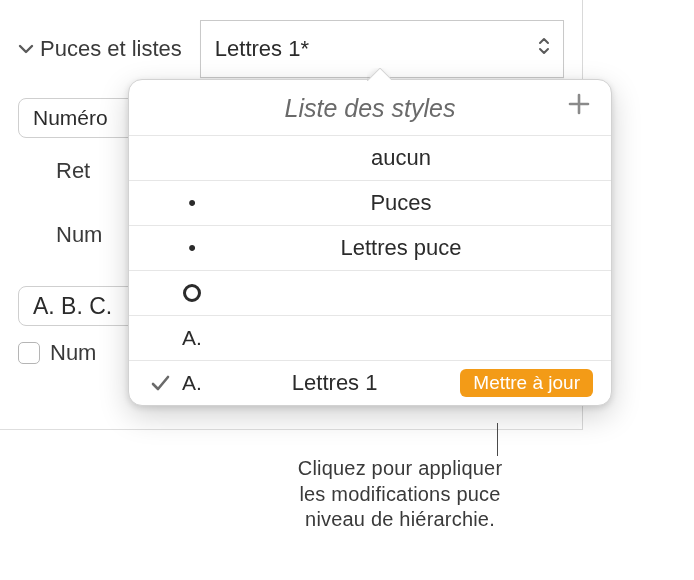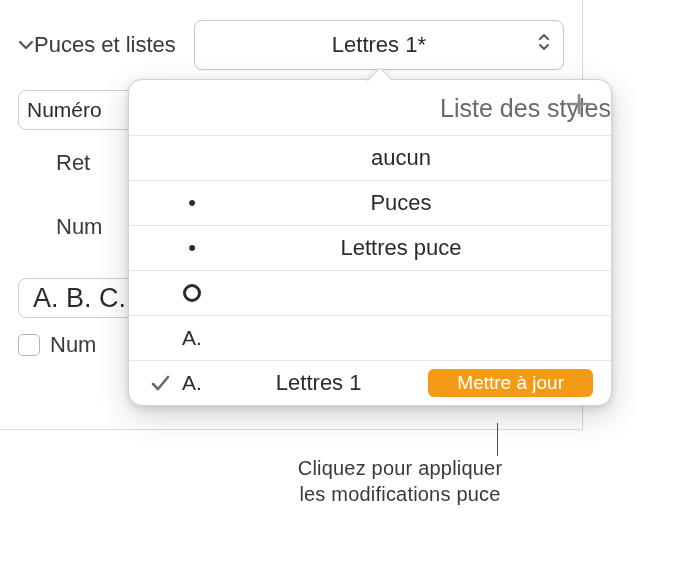--- a/index.html
+++ b/index.html
@@ -33,7 +33,7 @@
       flex: 0 0 auto;
       display: flex;
       align-items: center;
-      gap: 0;
+      gap: 6px;
     }
     .disclosure-icon svg { display: block; }
     .dropdown-field {

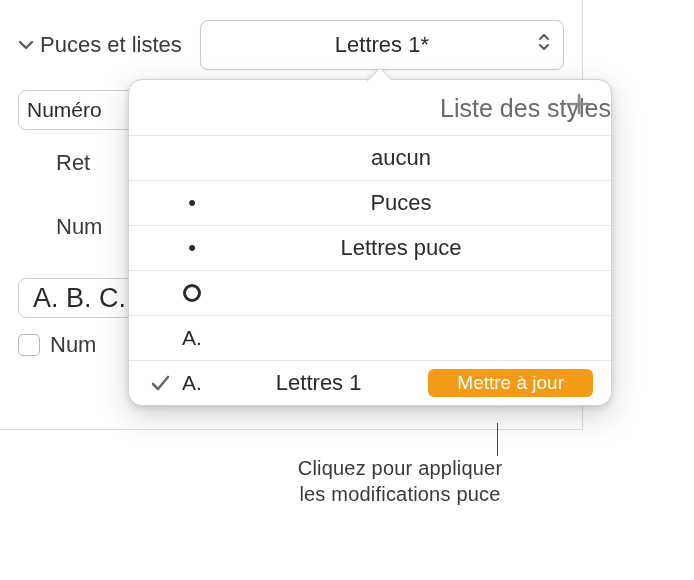--- a/index.html
+++ b/index.html
@@ -39,10 +39,10 @@
     .dropdown-field {
       margin-left: 18px;
       flex: 1;
-      height: 50px;
+      height: 58px;
       background: #fff;
       border: 1px solid #c9c9c9;
-      border-radius: 8px;
+      border-radius: 0;
       display: flex;
       align-items: center;
       padding: 0 14px;
@@ -50,7 +50,6 @@
       color: #2b2b2b;
       position: relative;
       box-shadow: 0 1px 1px rgba(0,0,0,0.04);
-      justify-content: center;
     }
     .dropdown-caret {
       position: absolute;

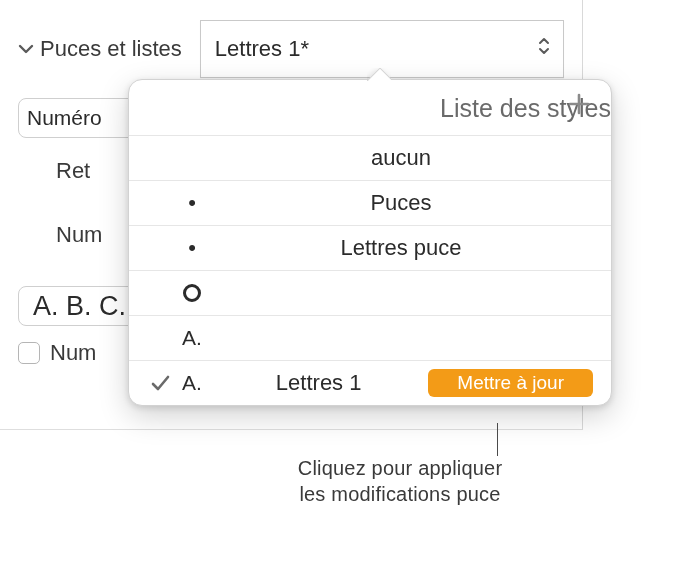--- a/index.html
+++ b/index.html
@@ -64,7 +64,7 @@
       border-radius: 8px;
       display: flex;
       align-items: center;
-      padding: 0 8px;
+      padding: 0 14px;
       font-size: 21px;
       color: #2b2b2b;
       width: 170px;

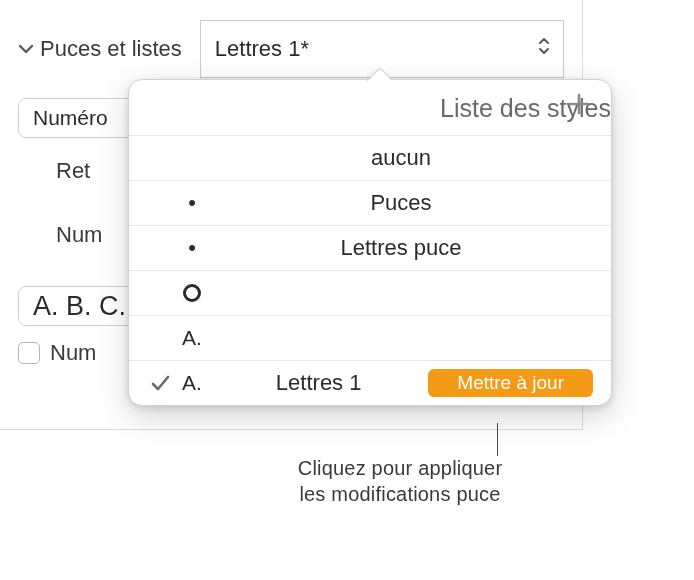--- a/index.html
+++ b/index.html
@@ -133,9 +133,10 @@
     .popover-header {
       display: flex;
       align-items: center;
-      justify-content: flex-end;
+      justify-content: center;
       position: relative;
       padding: 14px 0 12px;
+      font-style: italic;
     }
     .popover-title {
       font-size: 25px;

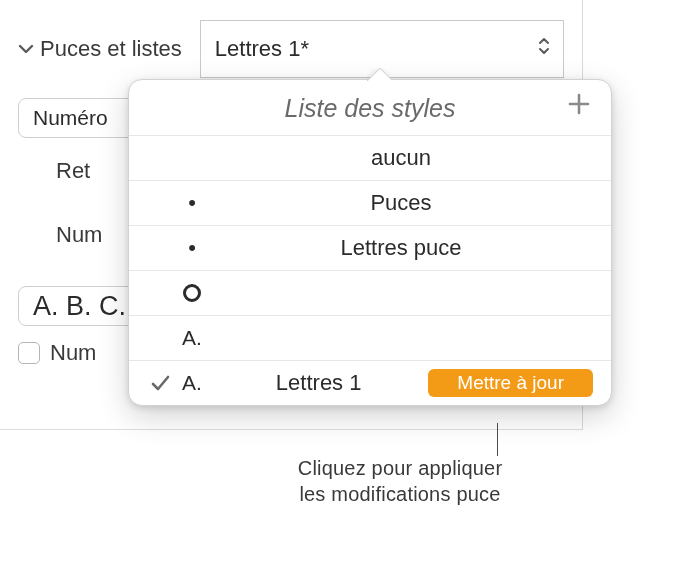--- a/index.html
+++ b/index.html
@@ -83,7 +83,7 @@
       display: flex;
       align-items: center;
       padding: 0 14px;
-      font-size: 27px;
+      font-size: 23px;
       color: #2b2b2b;
     }
     .checkbox-row {

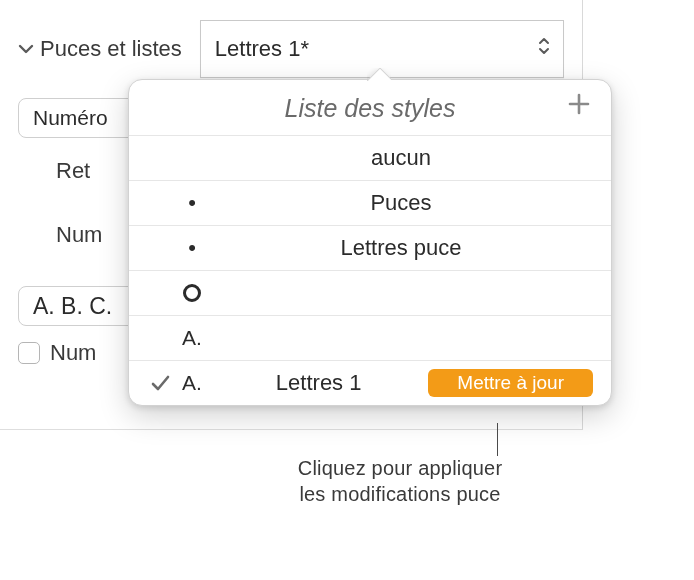--- a/index.html
+++ b/index.html
@@ -196,7 +196,7 @@
       background: #f39b17;
       color: #fff;
       font-size: 19px;
-      padding: 3px 29px;
+      padding: 3px 13px;
       border-radius: 6px;
       font-weight: 500;
     }

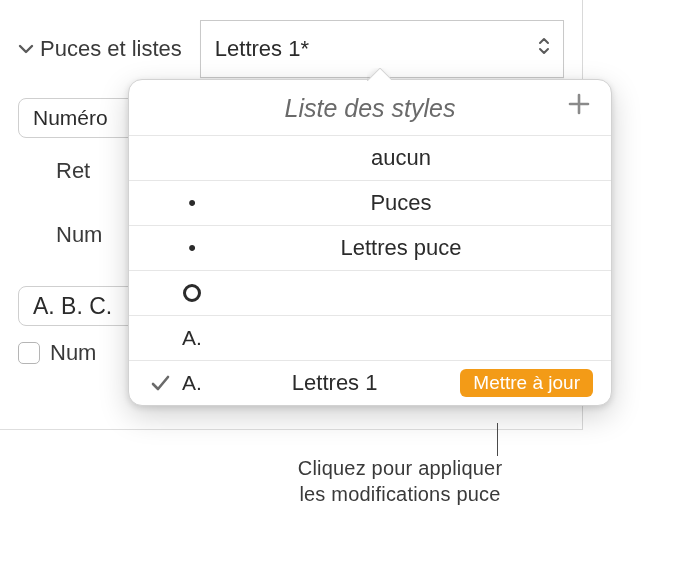--- a/index.html
+++ b/index.html
@@ -332,6 +332,7 @@
 <div class="callout-text">
   <span>Cliquez pour appliquer</span><br>
   <span>les modifications puce</span><br>
+  <span>niveau de hiérarchie.</span>
 </div>
 
 </body></html>

